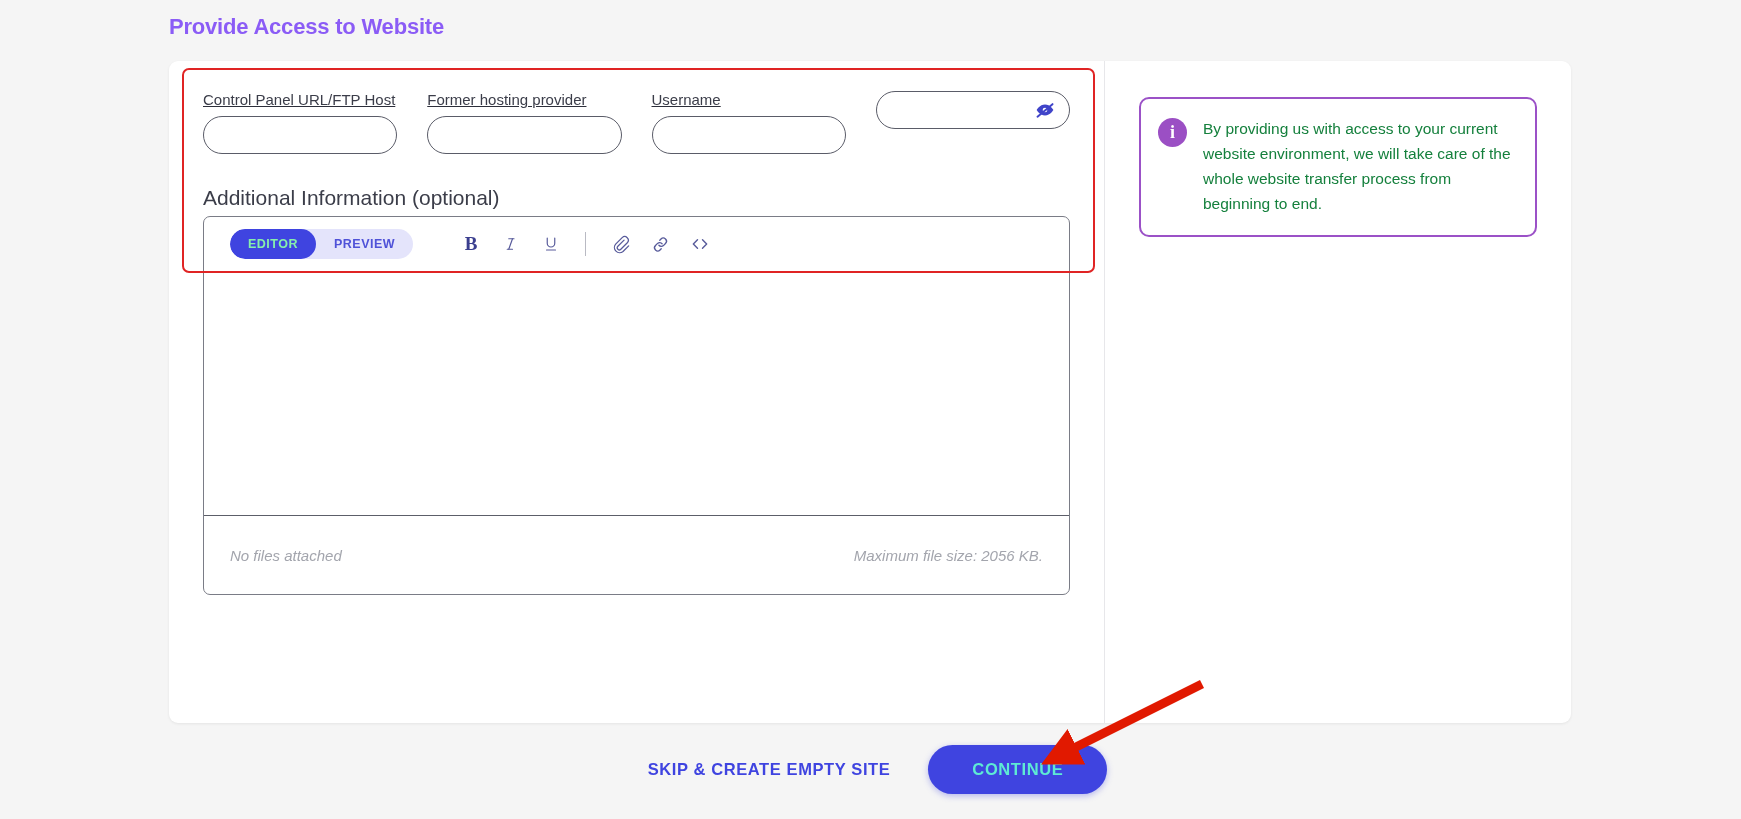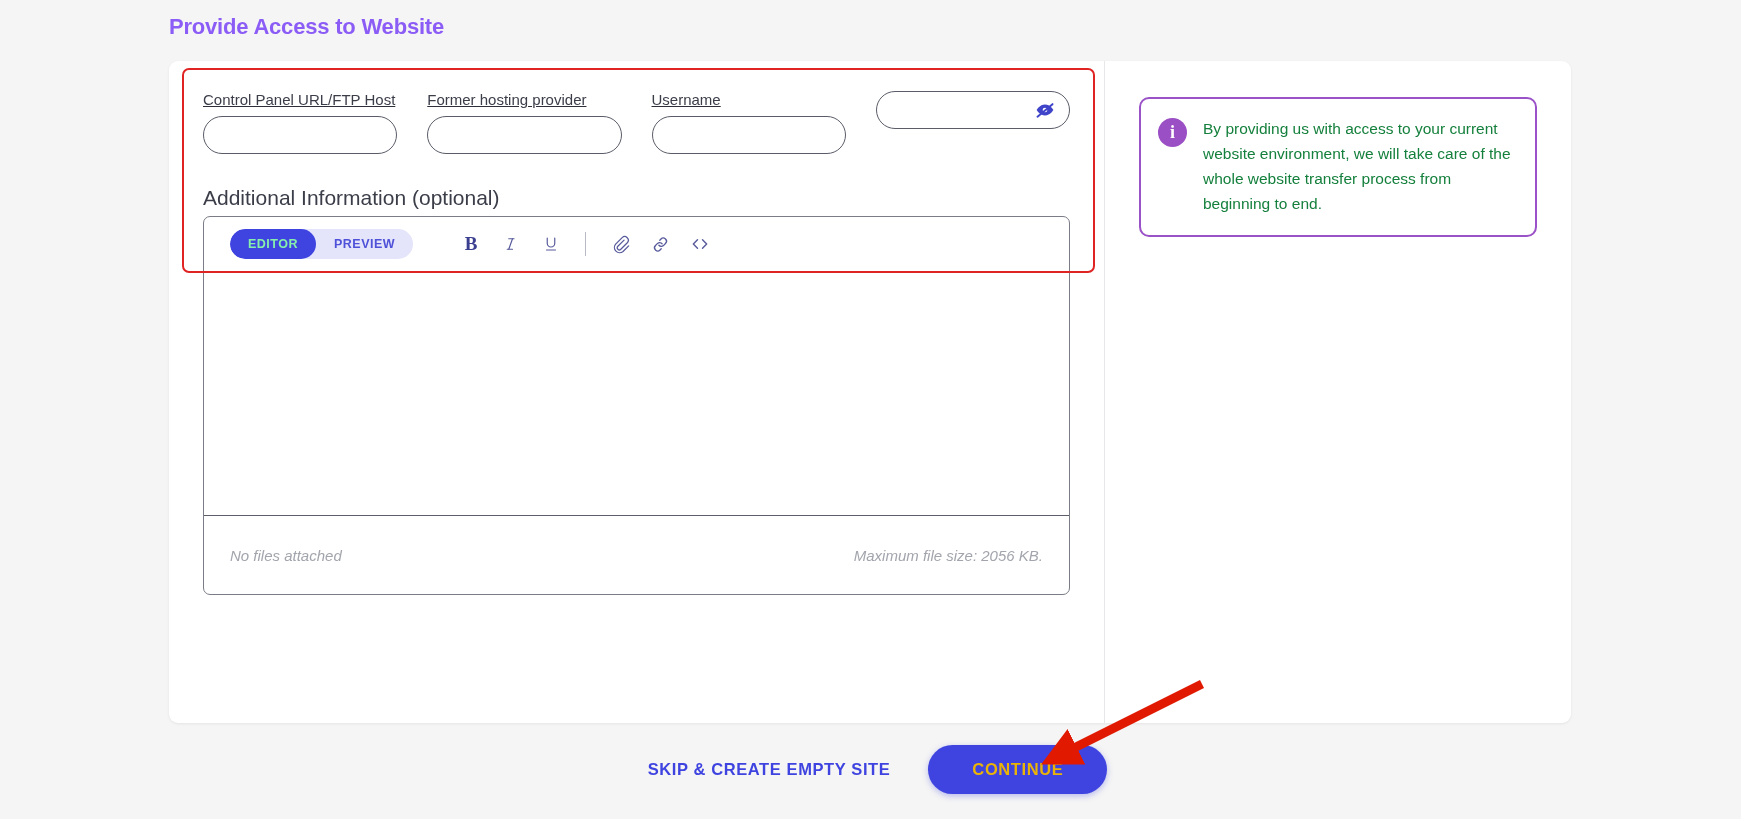--- a/index.html
+++ b/index.html
@@ -259,7 +259,7 @@
     background: #3f44e0;
     border: none;
     border-radius: 26px;
-    color: #eab308;
+    color: #5eead4;
     font-family: "Liberation Sans", sans-serif;
     font-size: 16.5px;
     font-weight: bold;

